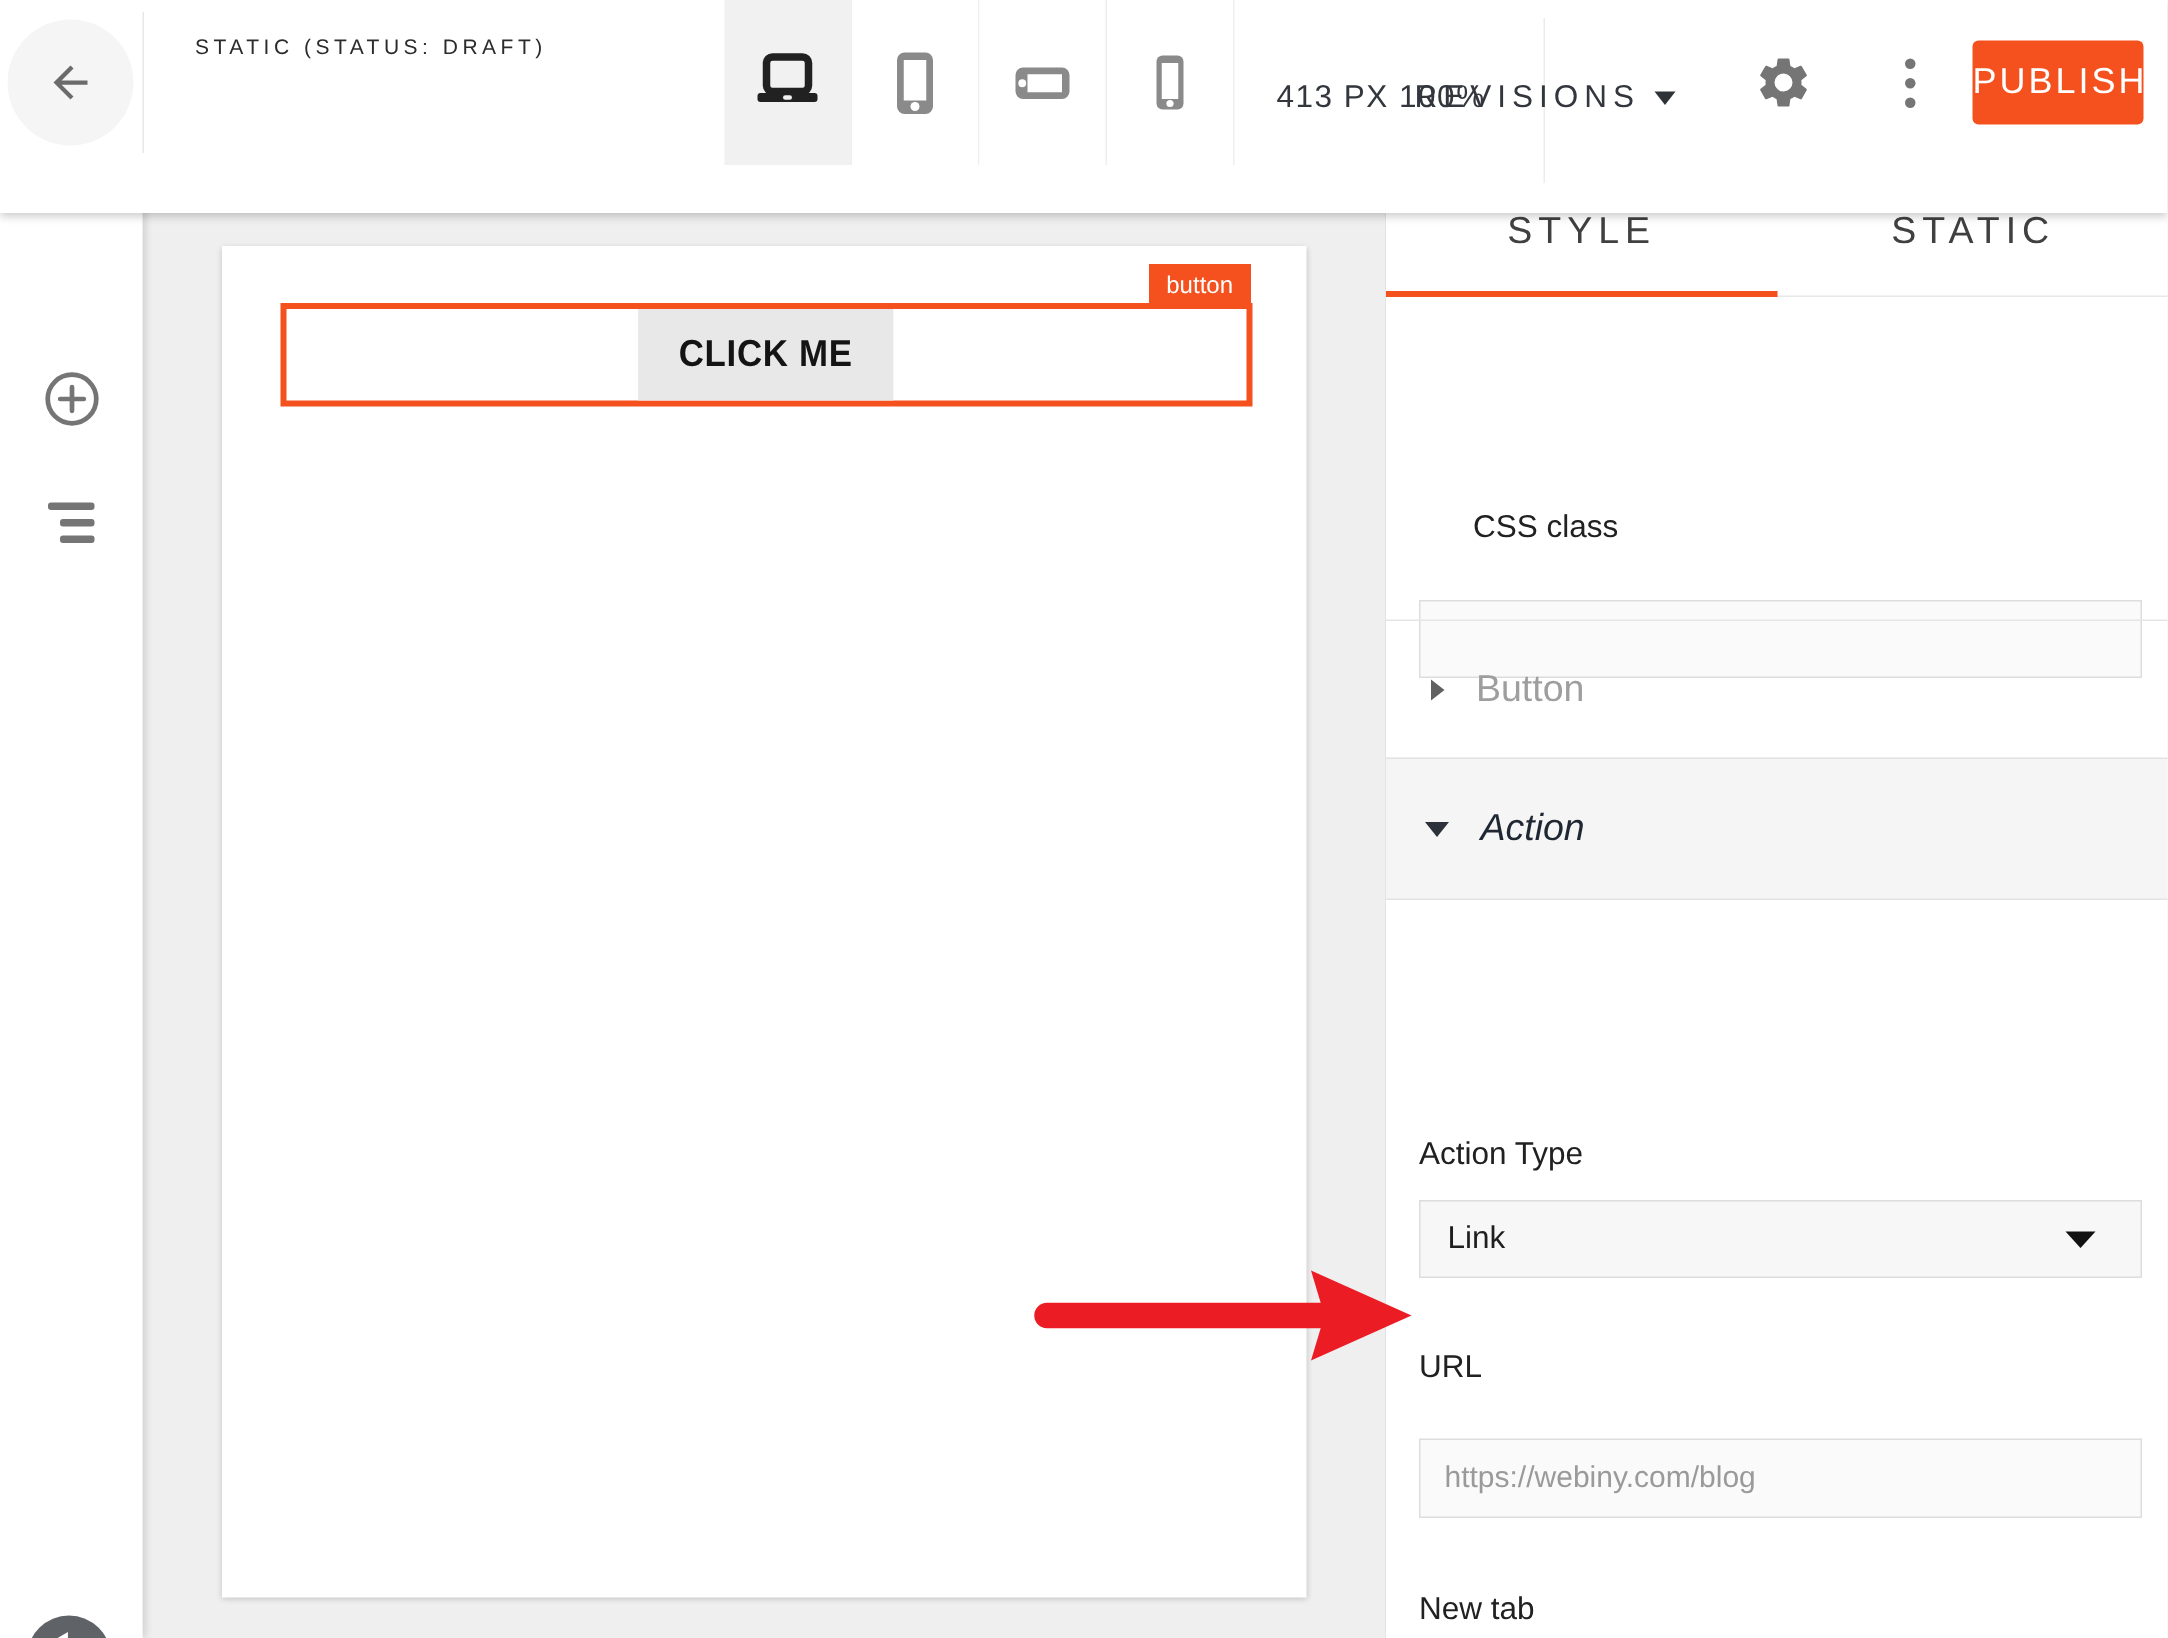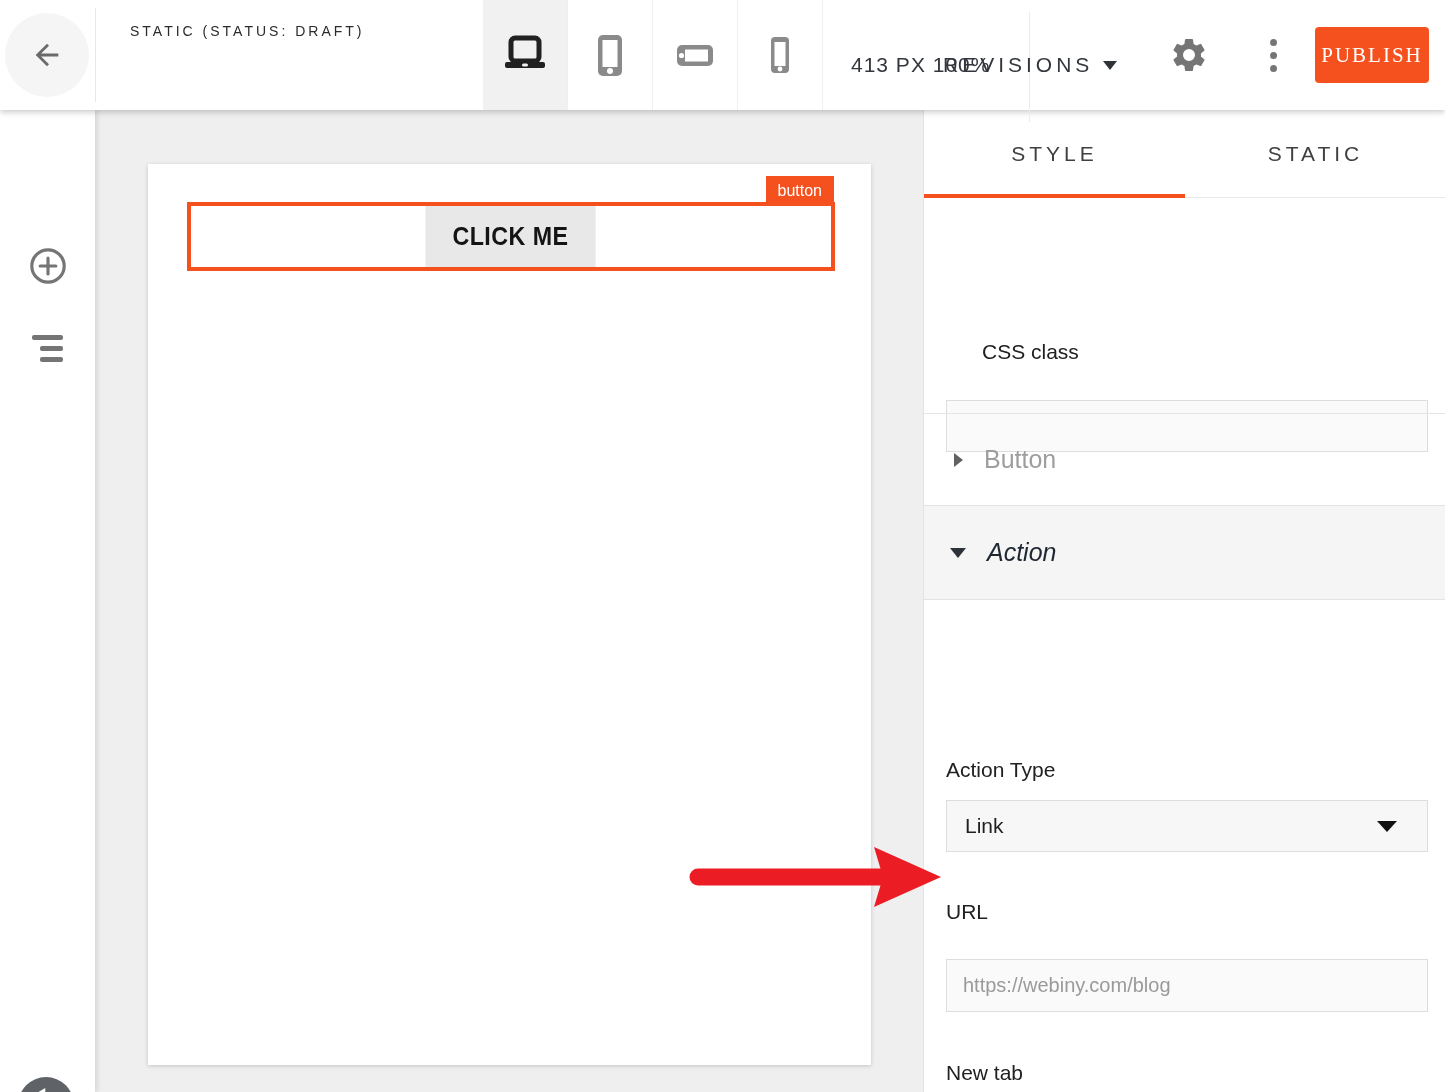--- a/index.html
+++ b/index.html
@@ -12,7 +12,7 @@
 
   
   .header {
-    position:absolute; left:0; top:0; width:1445px; height:110px;
+    position:absolute; left:0; top:0; width:1445px; height:142px;
     background:#fff; z-index:30; box-shadow:0 2px 6px rgba(0,0,0,.22);
   }
   .back-btn {

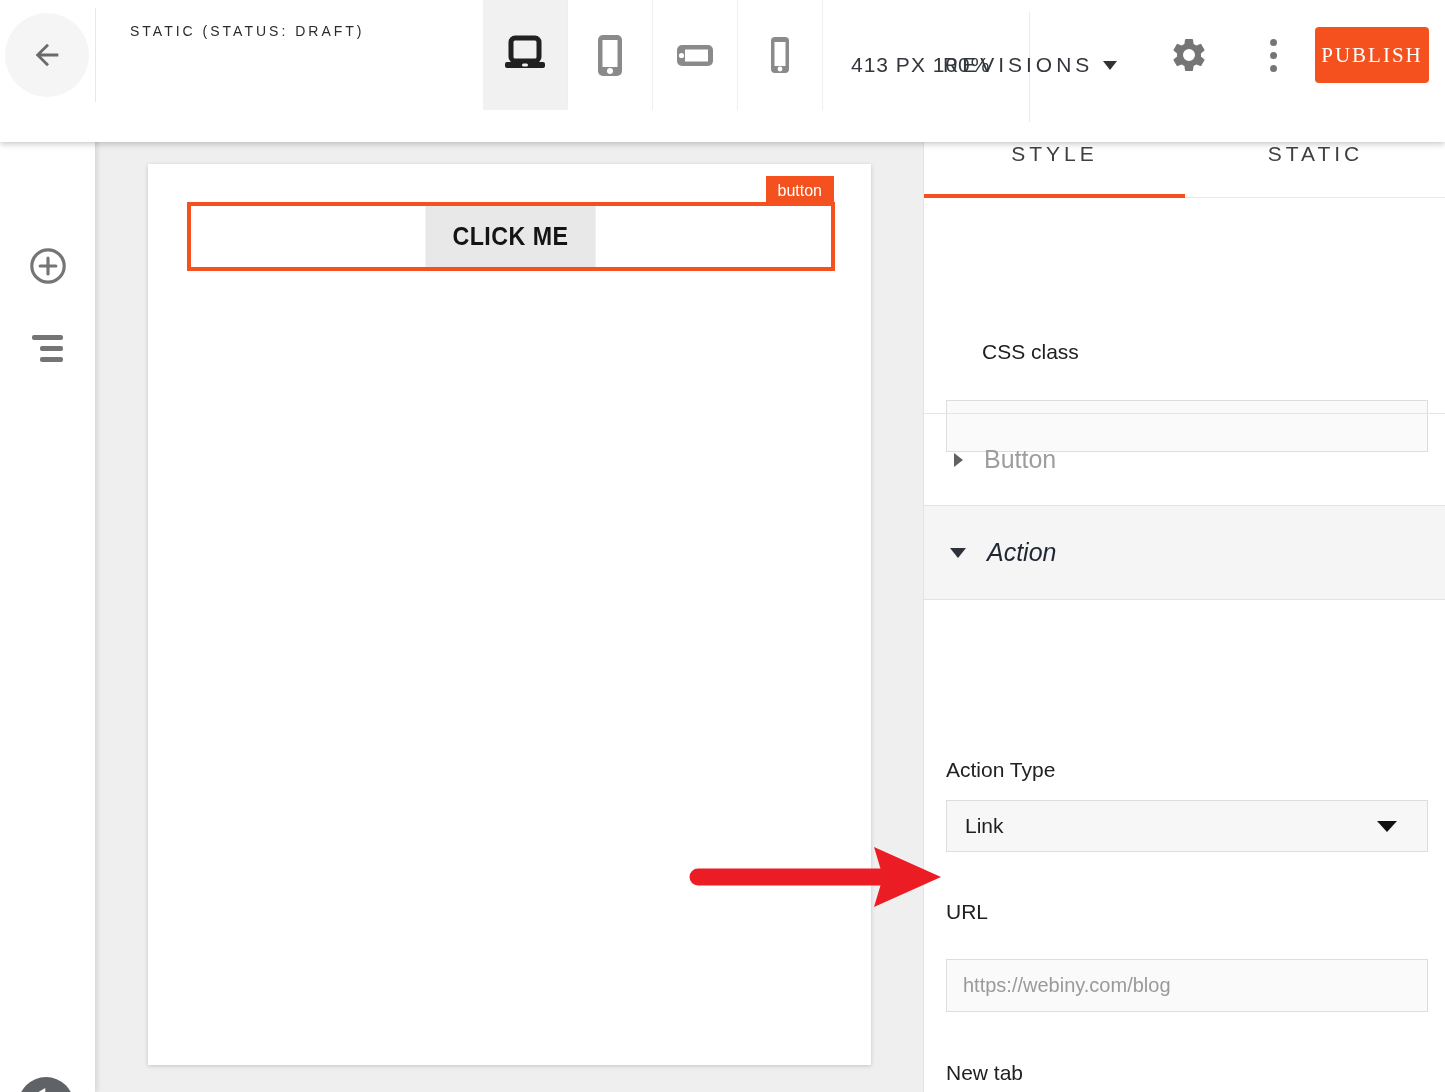--- a/index.html
+++ b/index.html
@@ -50,7 +50,7 @@
   .publish-btn {
     position:absolute; left:1315px; top:27px; width:114px; height:56px;
     background:var(--accent); color:#fff; border:none; border-radius:4px;
-    font-size:21px; letter-spacing:2px; cursor:pointer; font-family:Liberation Serif, serif;
+    font-size:24px; letter-spacing:2px; cursor:pointer; font-family:Liberation Sans, sans-serif;
   }
 
   

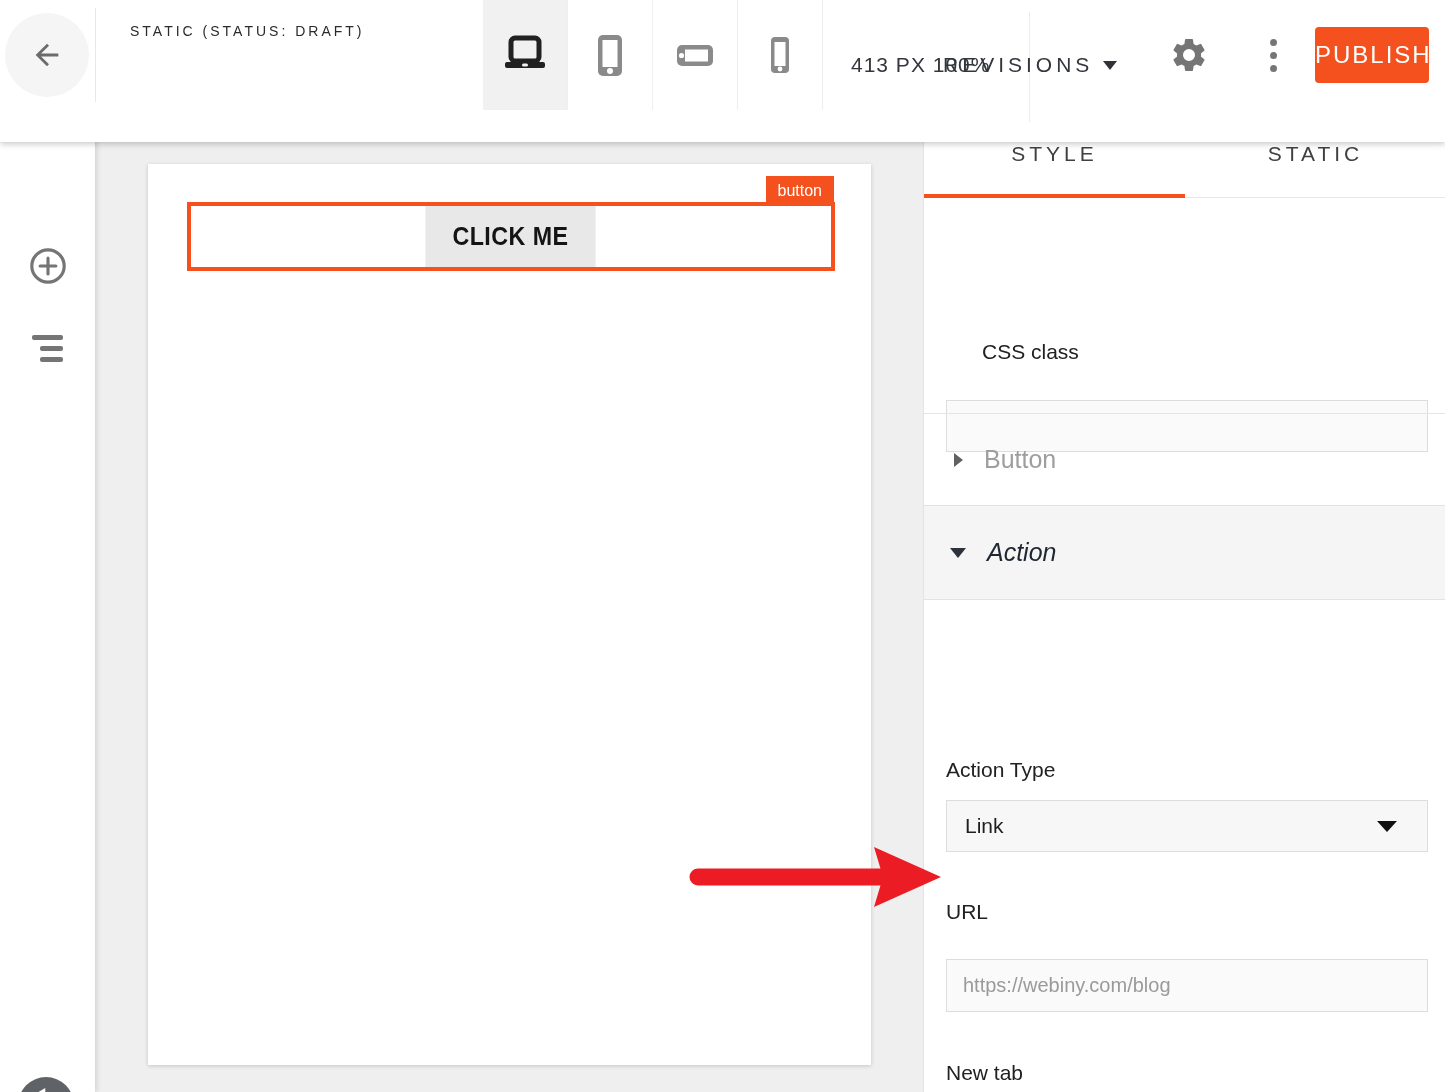--- a/index.html
+++ b/index.html
@@ -94,7 +94,7 @@
     z-index:10; border-left:1px solid #e3e3e3; }
   .tabs { position:absolute; left:0; top:0; width:522px; height:88px; border-bottom:1px solid #e8e8e8; display:flex; }
   .tab { width:50%; height:88px; background:none; border:none; cursor:pointer;
-    font-size:21px; letter-spacing:4px; color:#404040; font-family:"Liberation Sans", sans-serif; }
+    font-size:25px; letter-spacing:4px; color:#404040; font-family:"Liberation Sans", sans-serif; }
   .tab-underline { position:absolute; left:0; bottom:-1px; width:261px; height:4px; background:var(--accent); }
 
   .flabel { position:absolute; left:22px; font-size:21px; color:#212121; }

